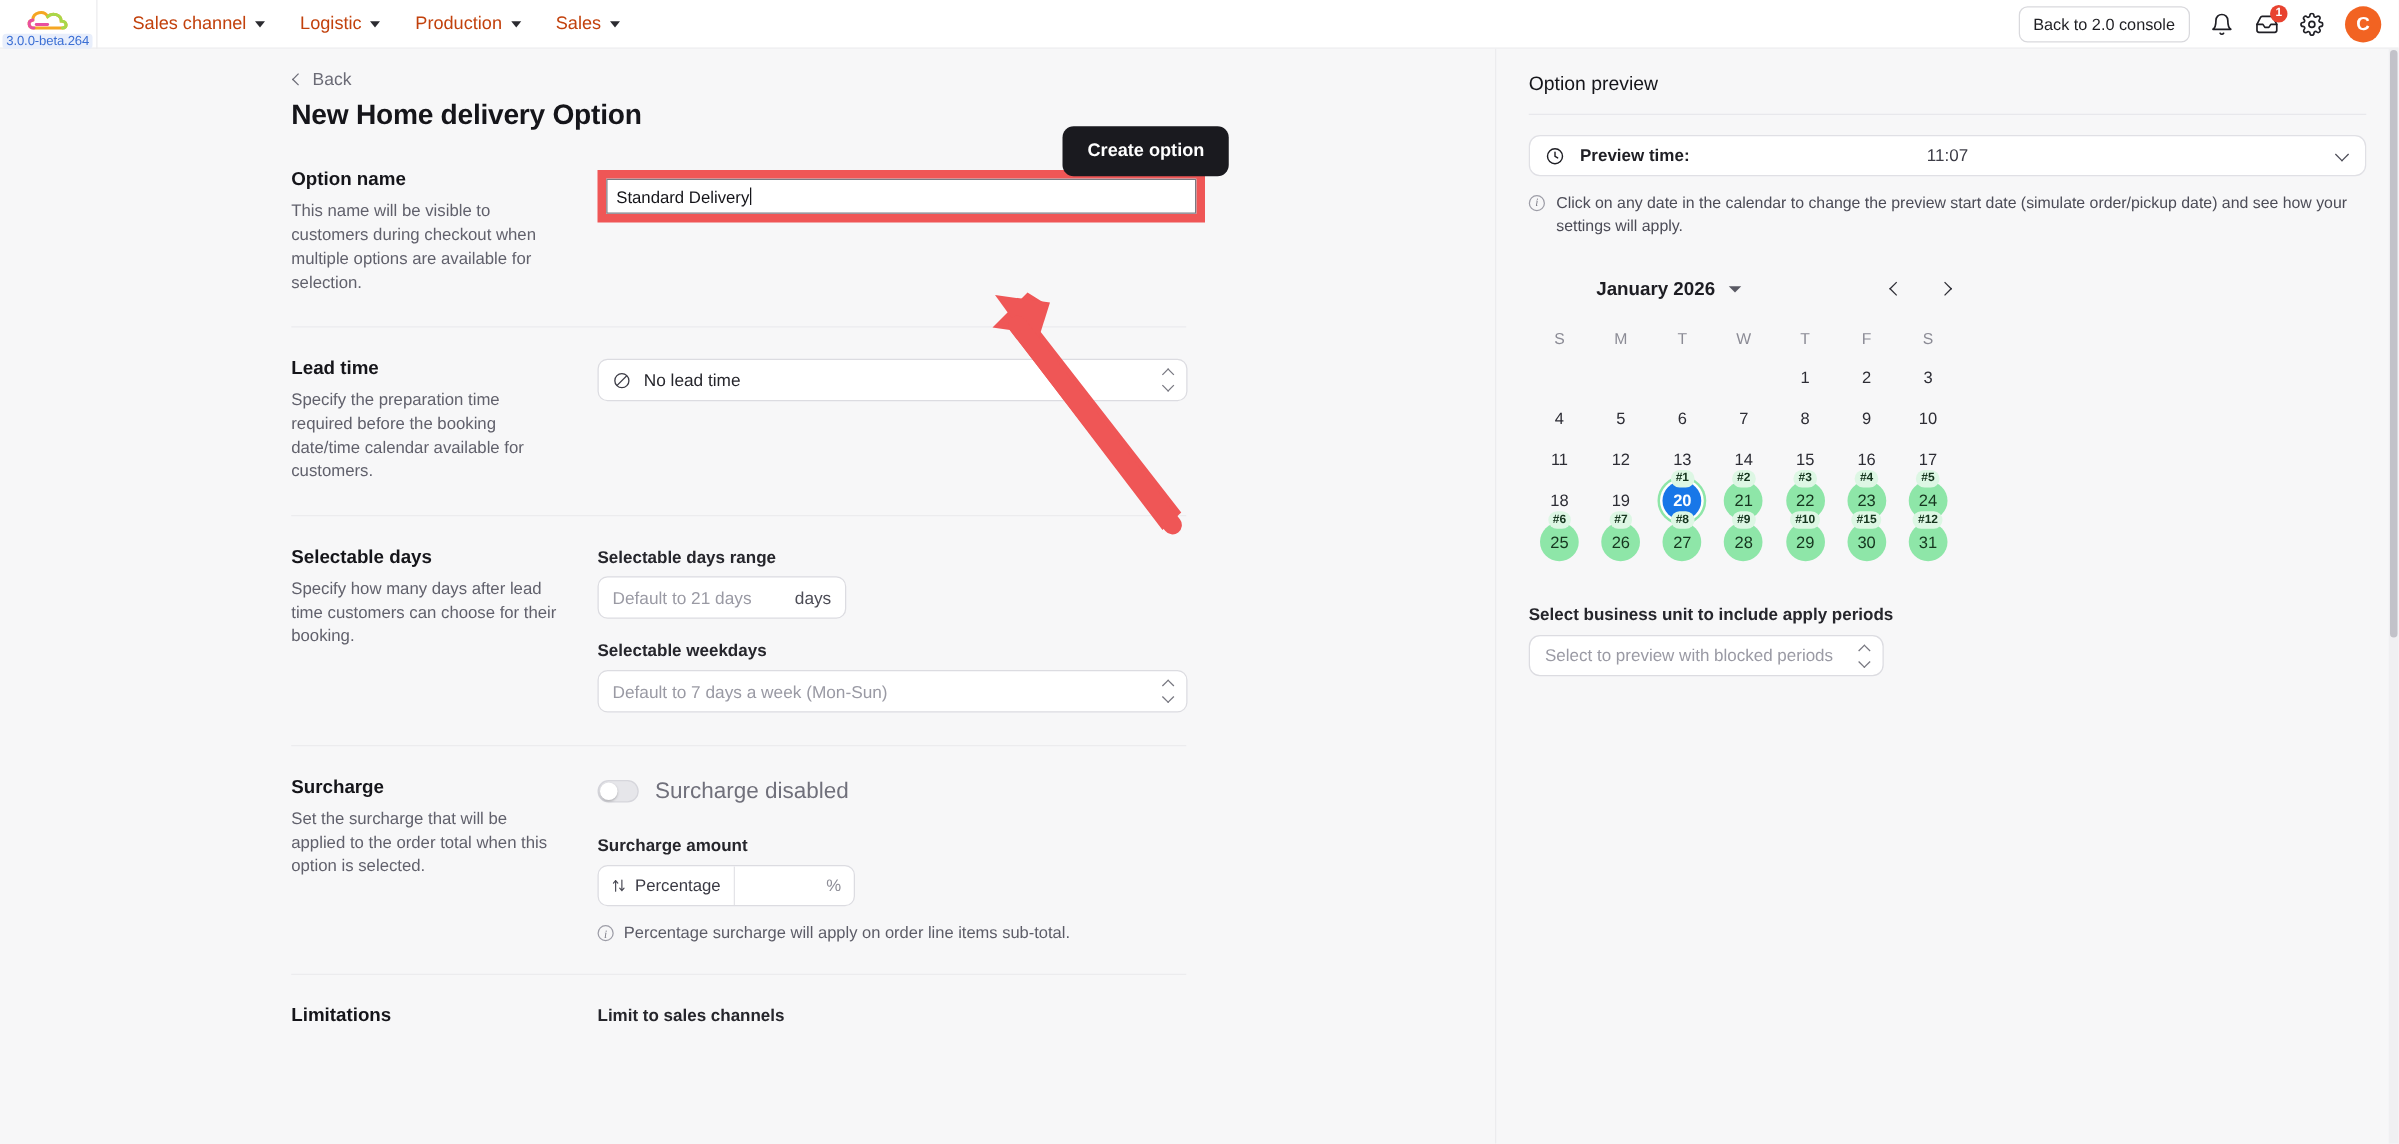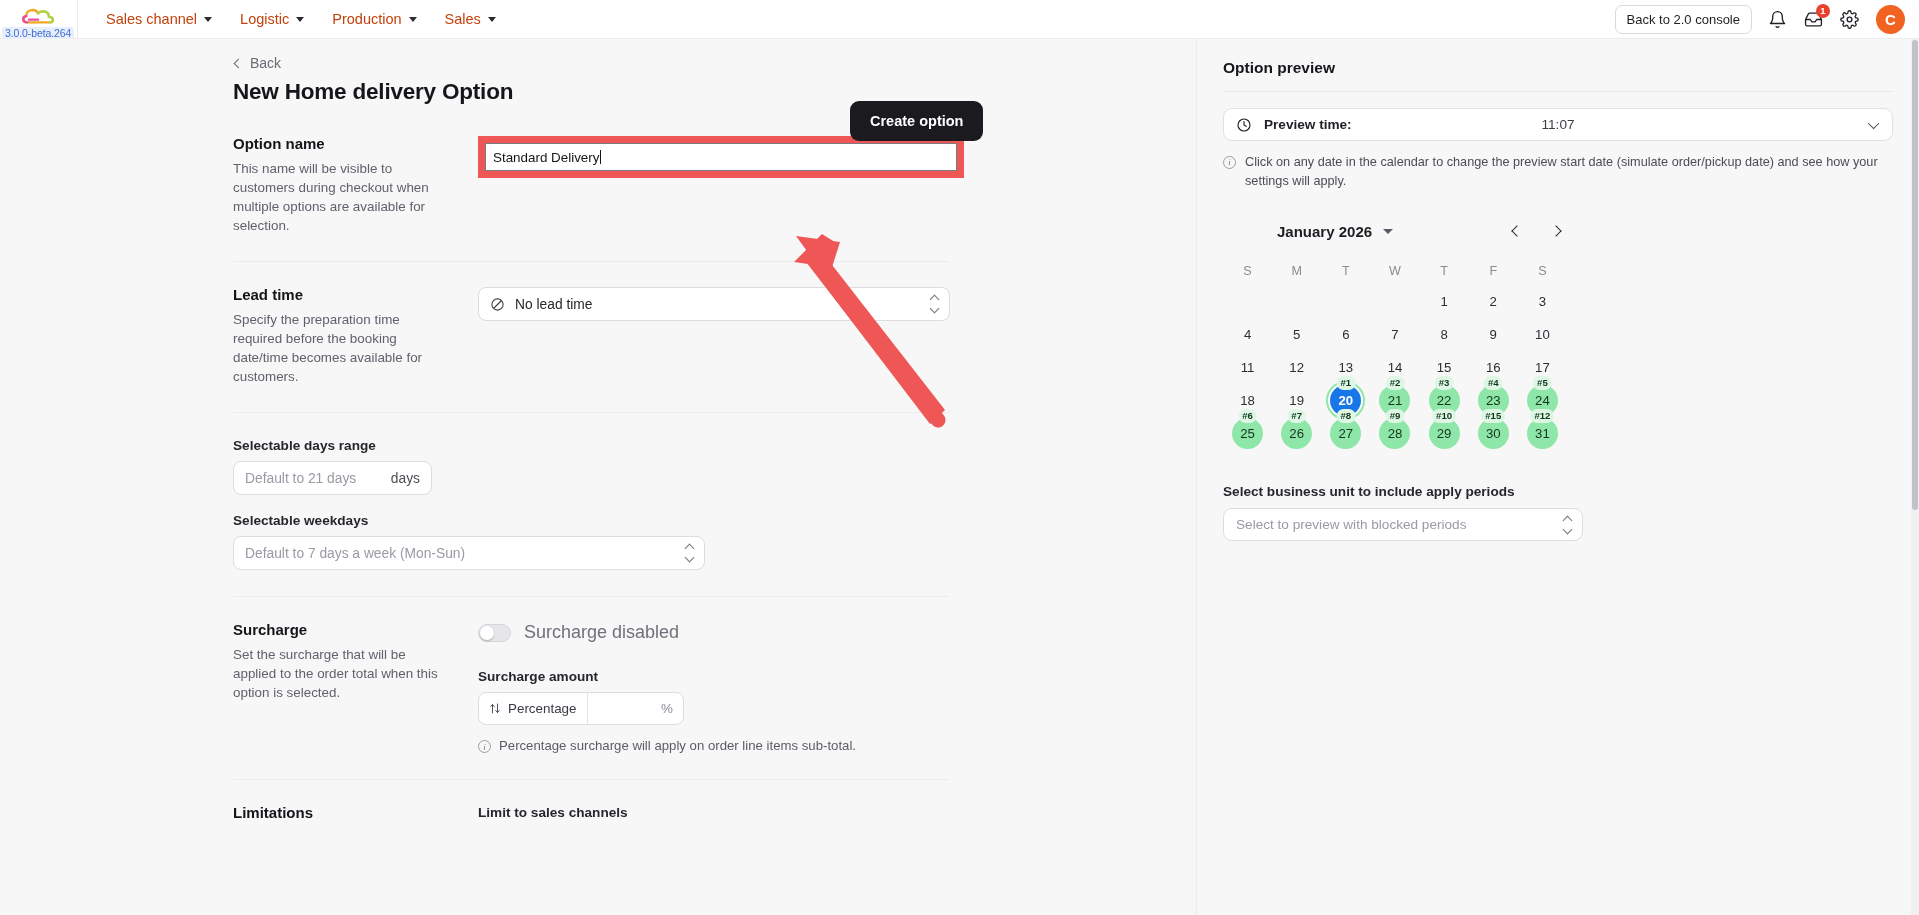--- a/index.html
+++ b/index.html
@@ -210,7 +210,7 @@
   }
 
   
-  .rp-title { font-size: 15.5px; font-weight: 700; color: #15151a; margin-bottom: 14px; }
+  .rp-title { font-size: 15.5px; font-weight: 400; color: #15151a; margin-bottom: 14px; }
   .rp-divider { height: 1px; background: #e8e8ec; margin-bottom: 16px; }
   .preview-time {
     height: 33px; border: 1px solid #e0e0e5; border-radius: 9px;

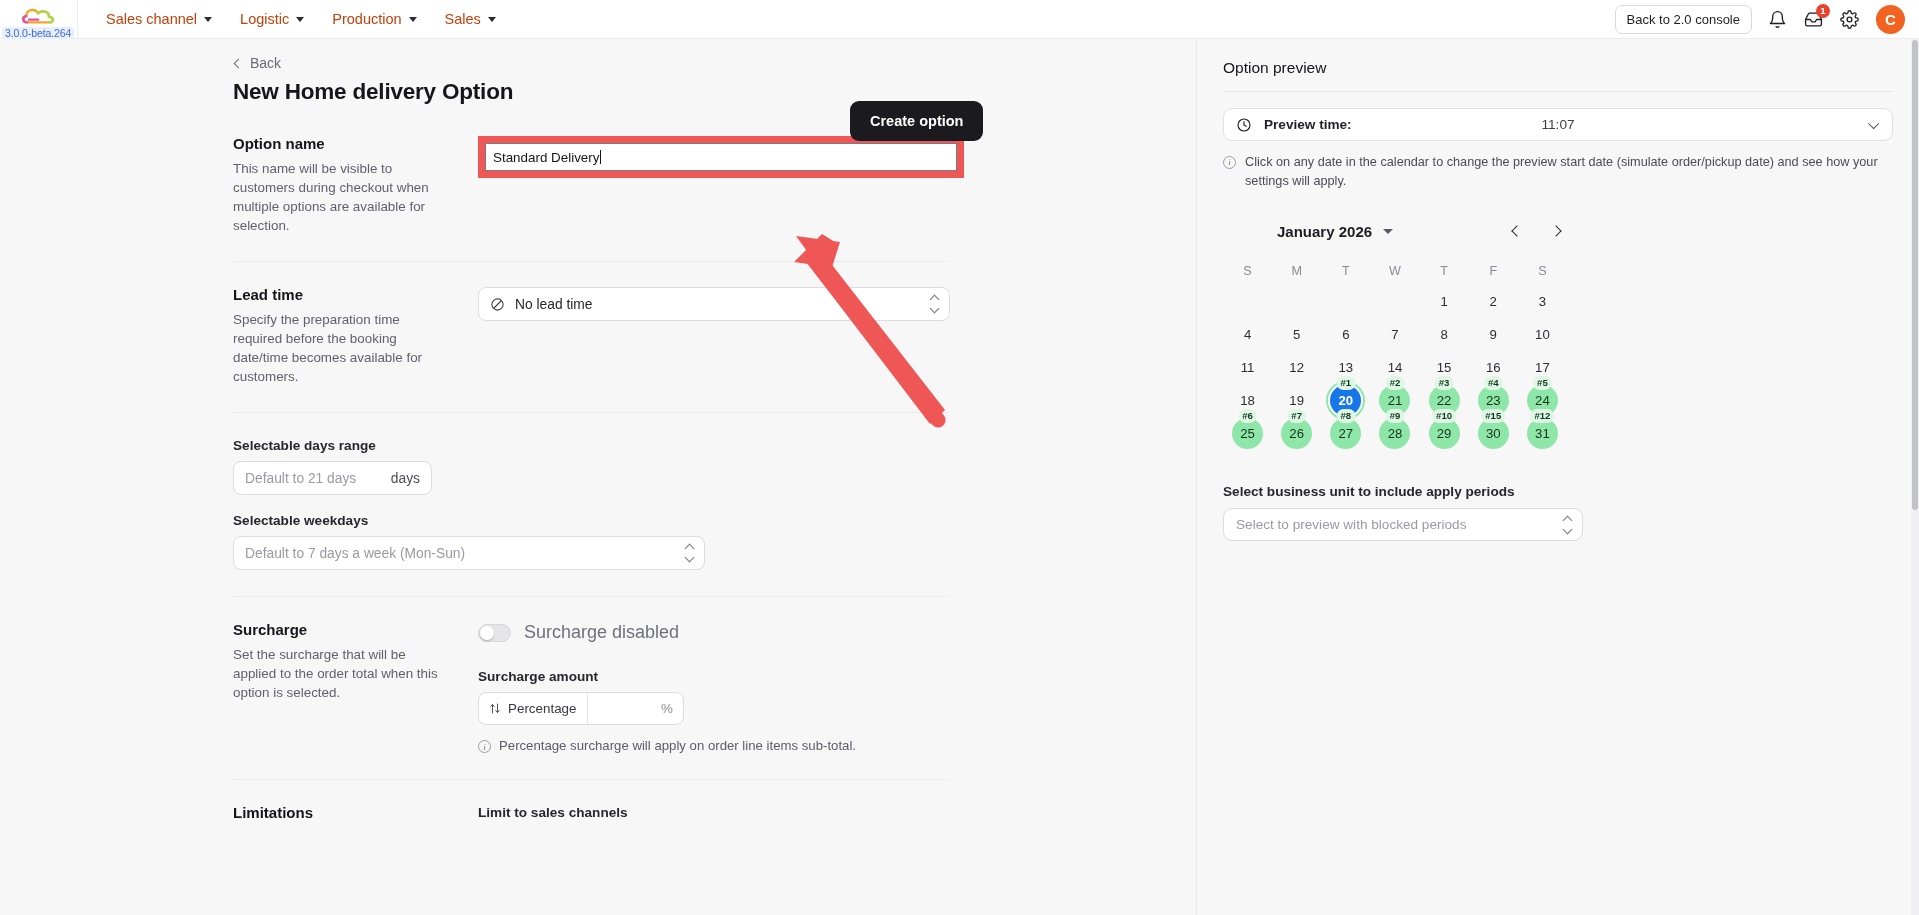--- a/index.html
+++ b/index.html
@@ -397,7 +397,7 @@
       <div class="section">
         <div class="sec-left">
           <div class="sec-title">Lead time</div>
-          <div class="sec-desc">Specify the preparation time required before the booking date/time becomes available for customers.</div>
+          <div class="sec-desc">Specify the preparation time required before the booking date/time calendar available for customers.</div>
         </div>
         <div class="sec-right">
           <div class="select-box">

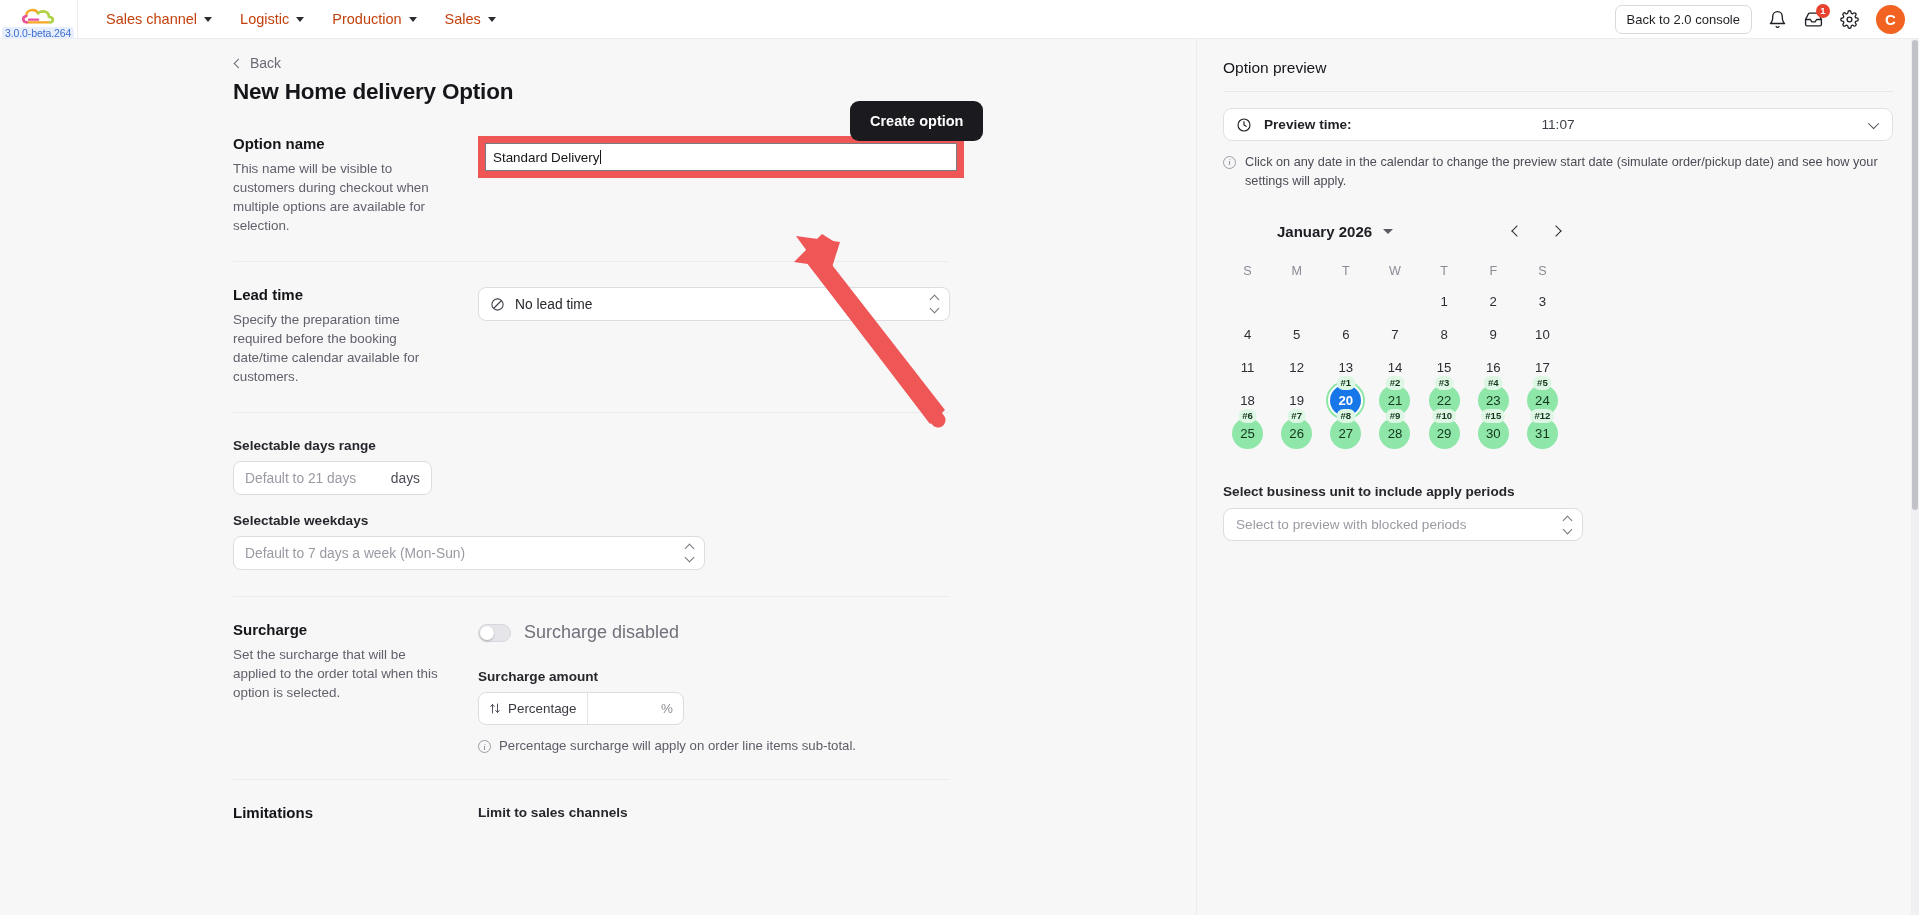--- a/index.html
+++ b/index.html
@@ -415,6 +415,10 @@
       </div>
 
       <div class="section">
+        <div class="sec-left">
+          <div class="sec-title">Selectable days</div>
+          <div class="sec-desc">Specify how many days after lead time customers can choose for their booking.</div>
+        </div>
         <div class="sec-right">
           <div class="field-label">Selectable days range</div>
           <div class="days-box">

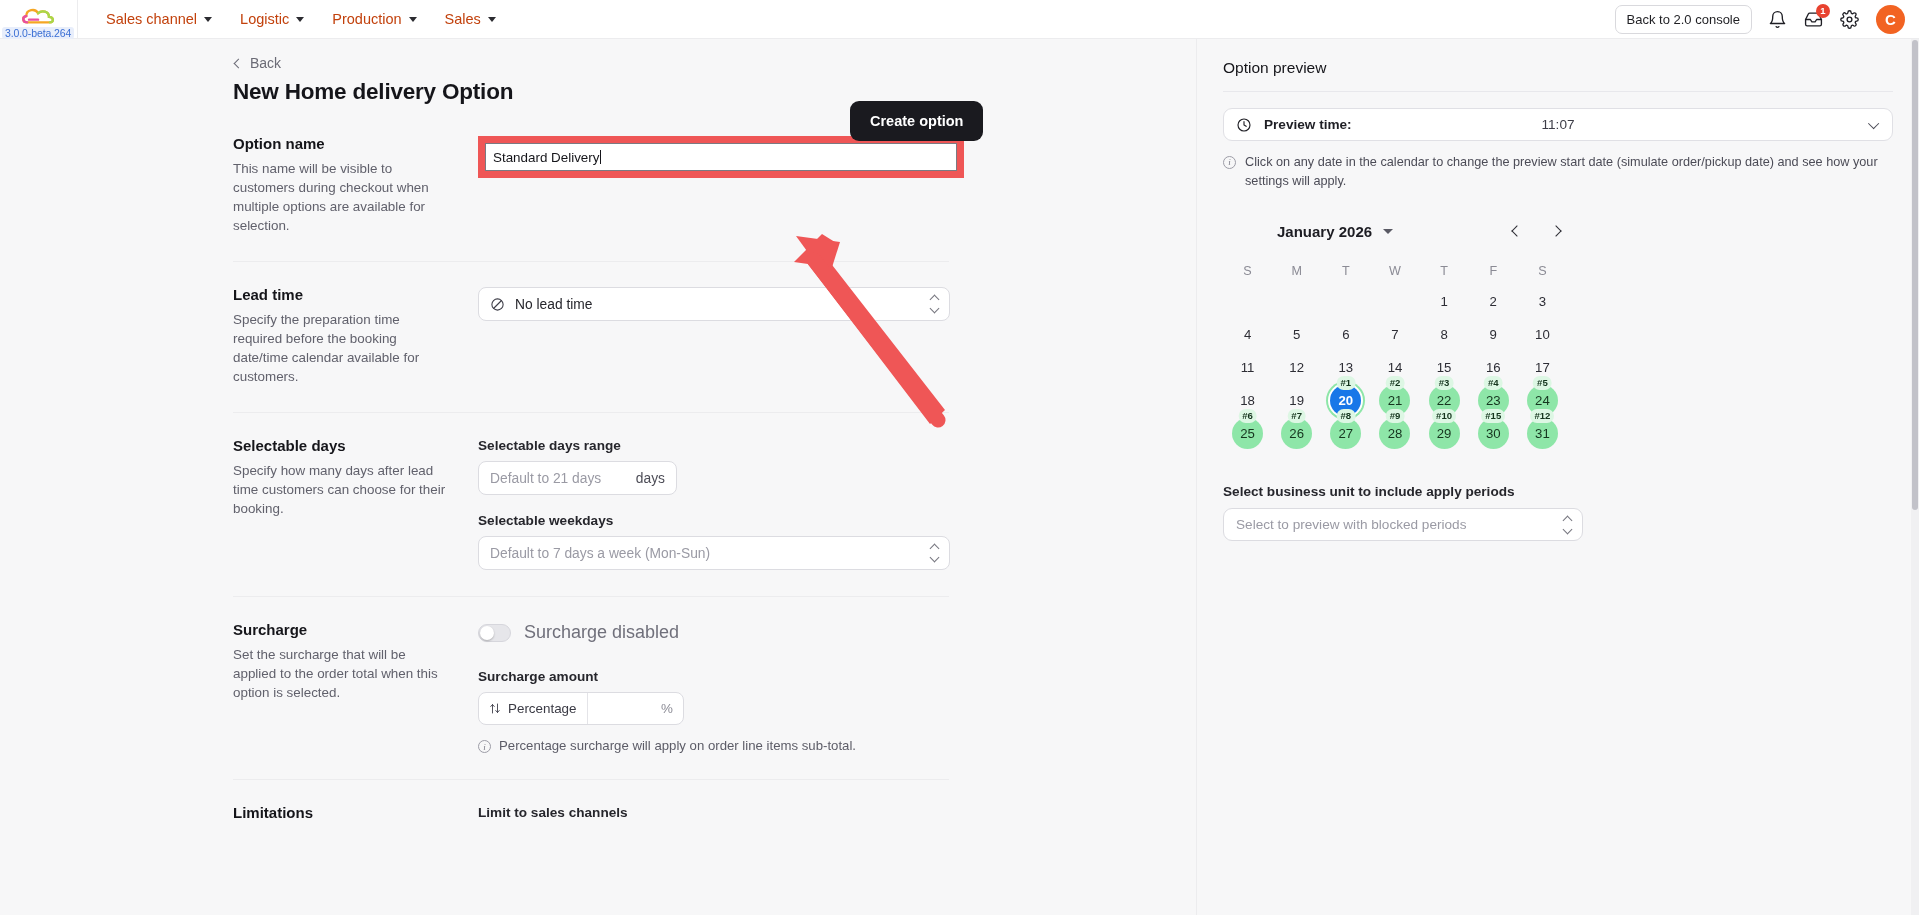--- a/index.html
+++ b/index.html
@@ -289,7 +289,7 @@
 
   .bu-label { font-size: 13.6px; font-weight: 600; color: #26262c; margin: 34px 0 9px 0; }
   .bu-select {
-    width: 360px; height: 33px;
+    width: 284px; height: 33px;
     border: 1px solid #dcdce1; border-radius: 9px; background: #fff;
     display: flex; align-items: center; padding: 0 12px;
     font-size: 13.6px; color: #9a9aa4; cursor: pointer; position: relative;

